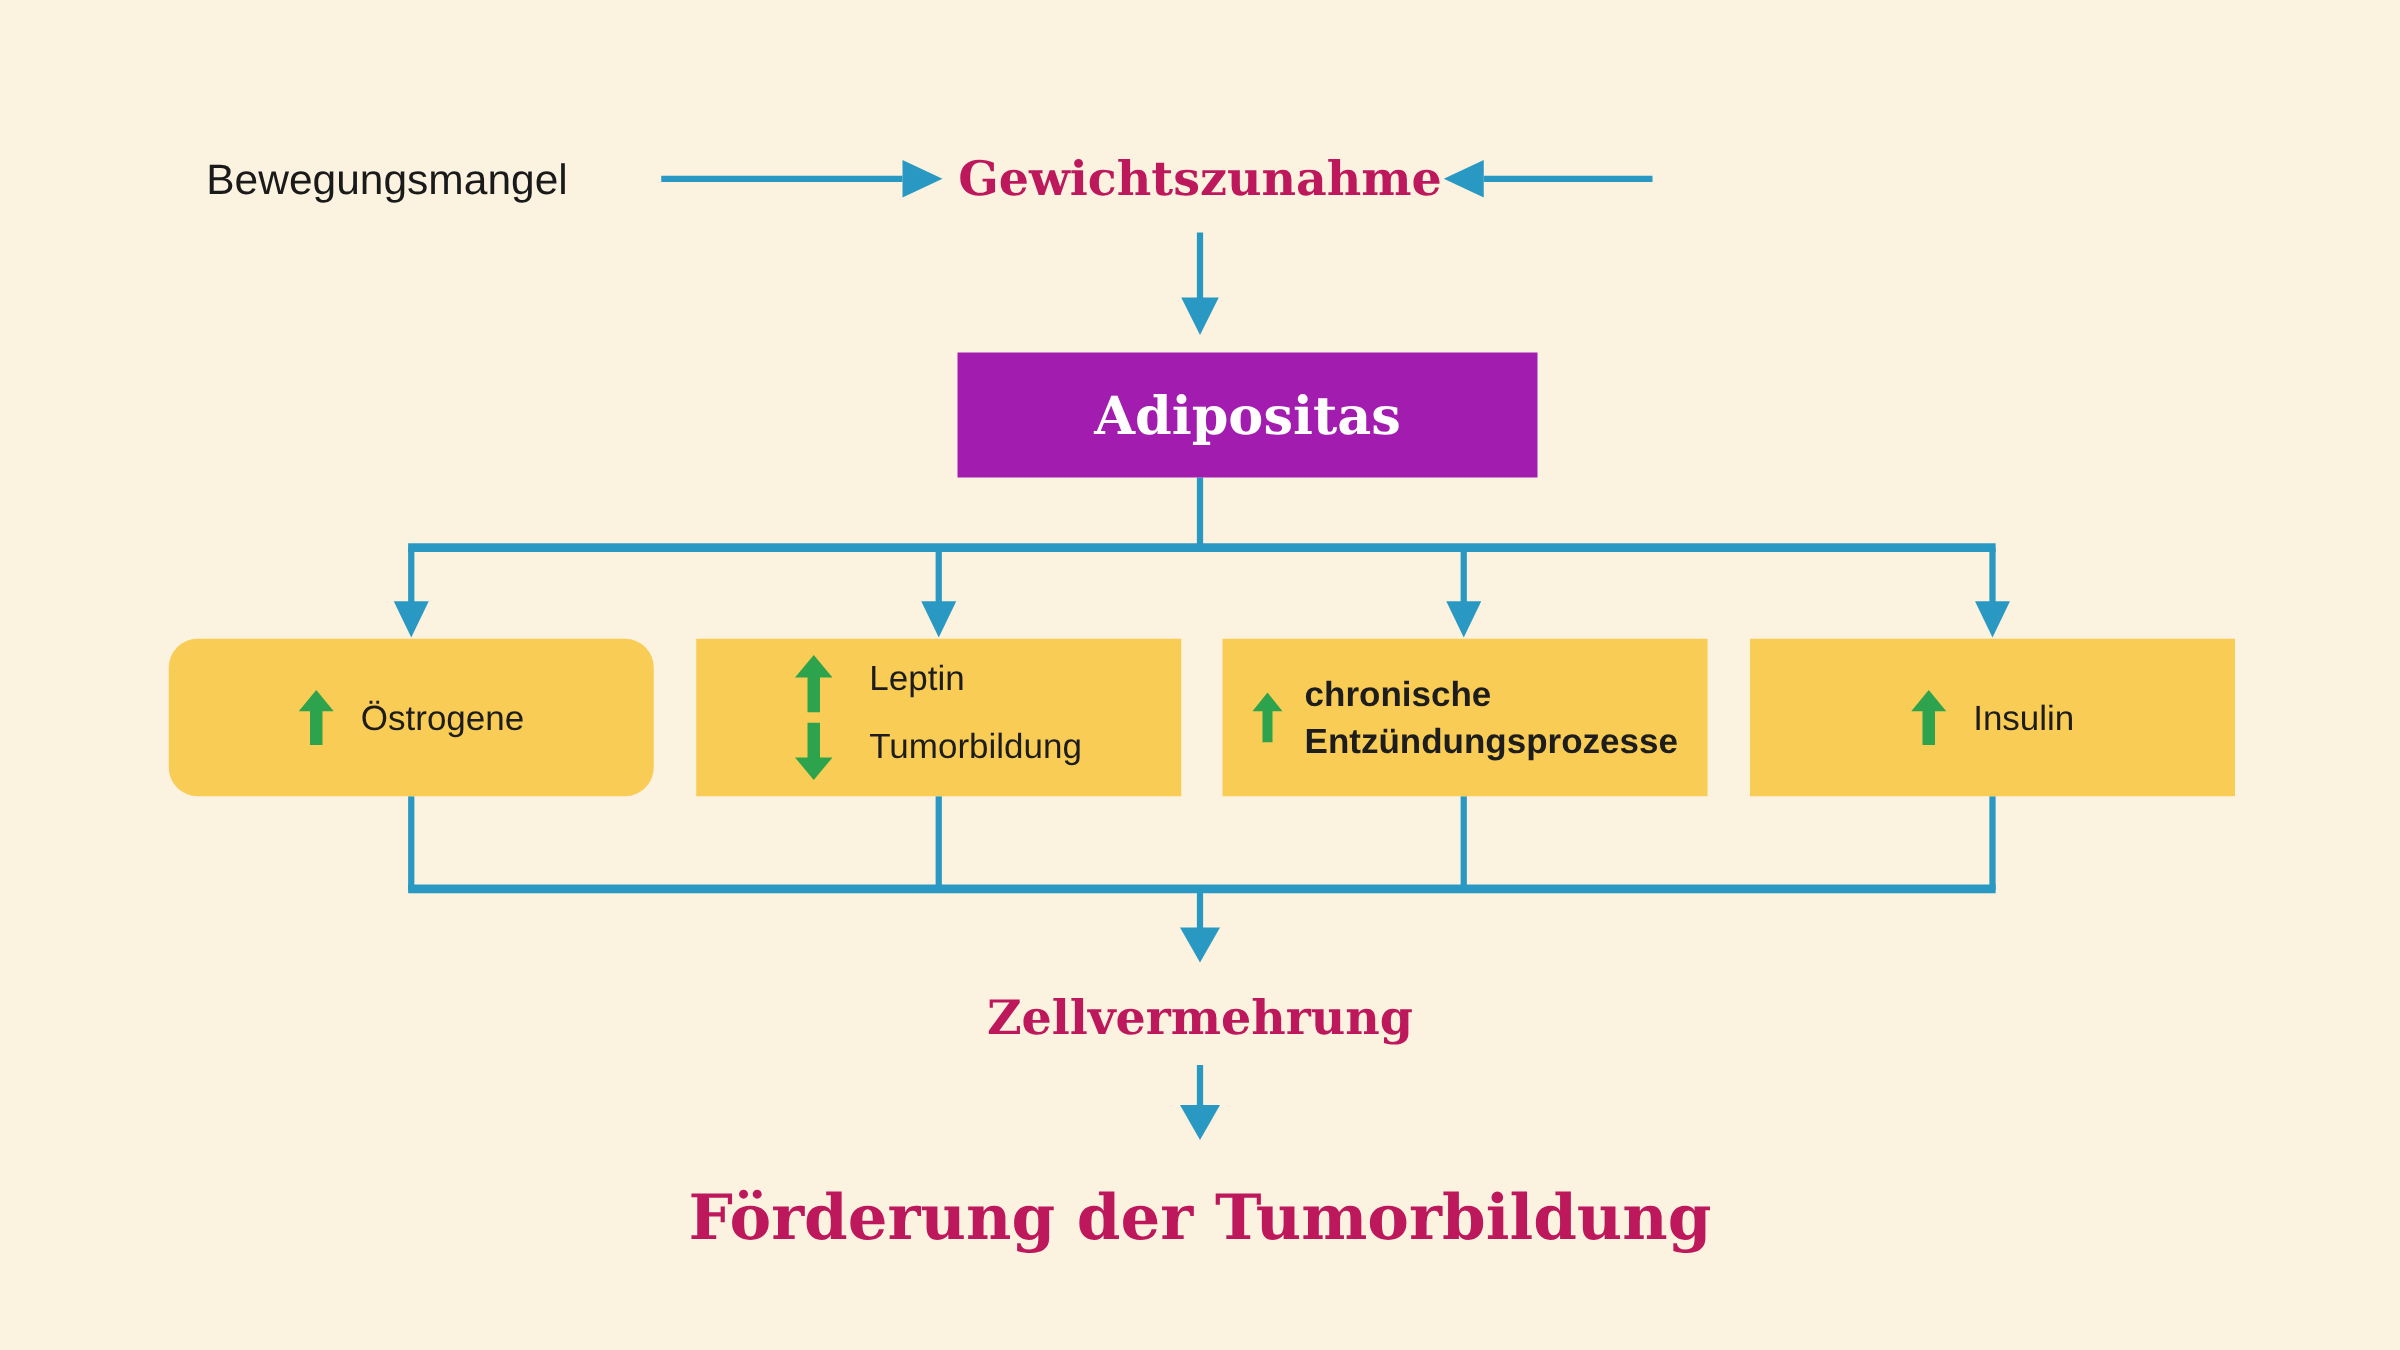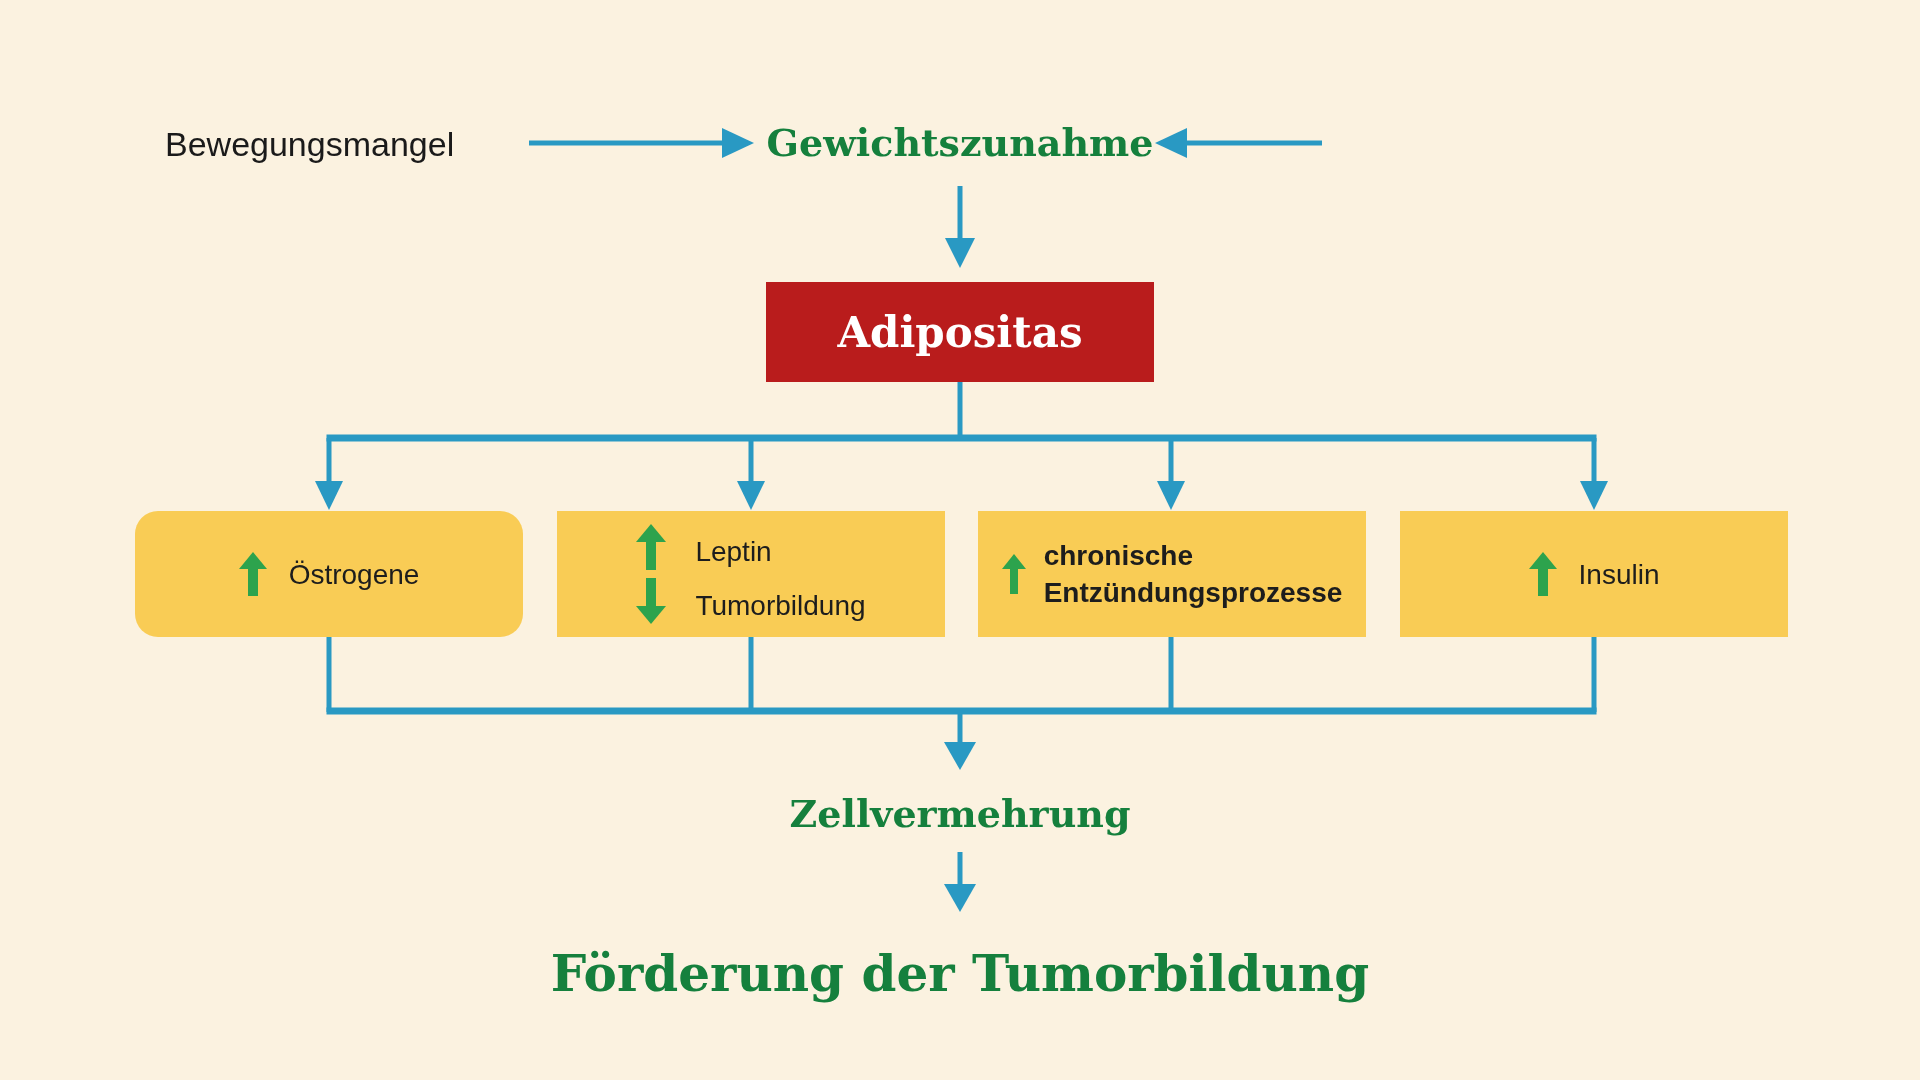--- a/index.html
+++ b/index.html
@@ -23,7 +23,7 @@
   .slab{
     font-family:"DejaVu Serif", serif;
     font-weight:bold;
-    color:#15803d;
+    color:#be185d;
   }
   .center-x{left:50%;transform:translateX(-50%);white-space:nowrap;}
 

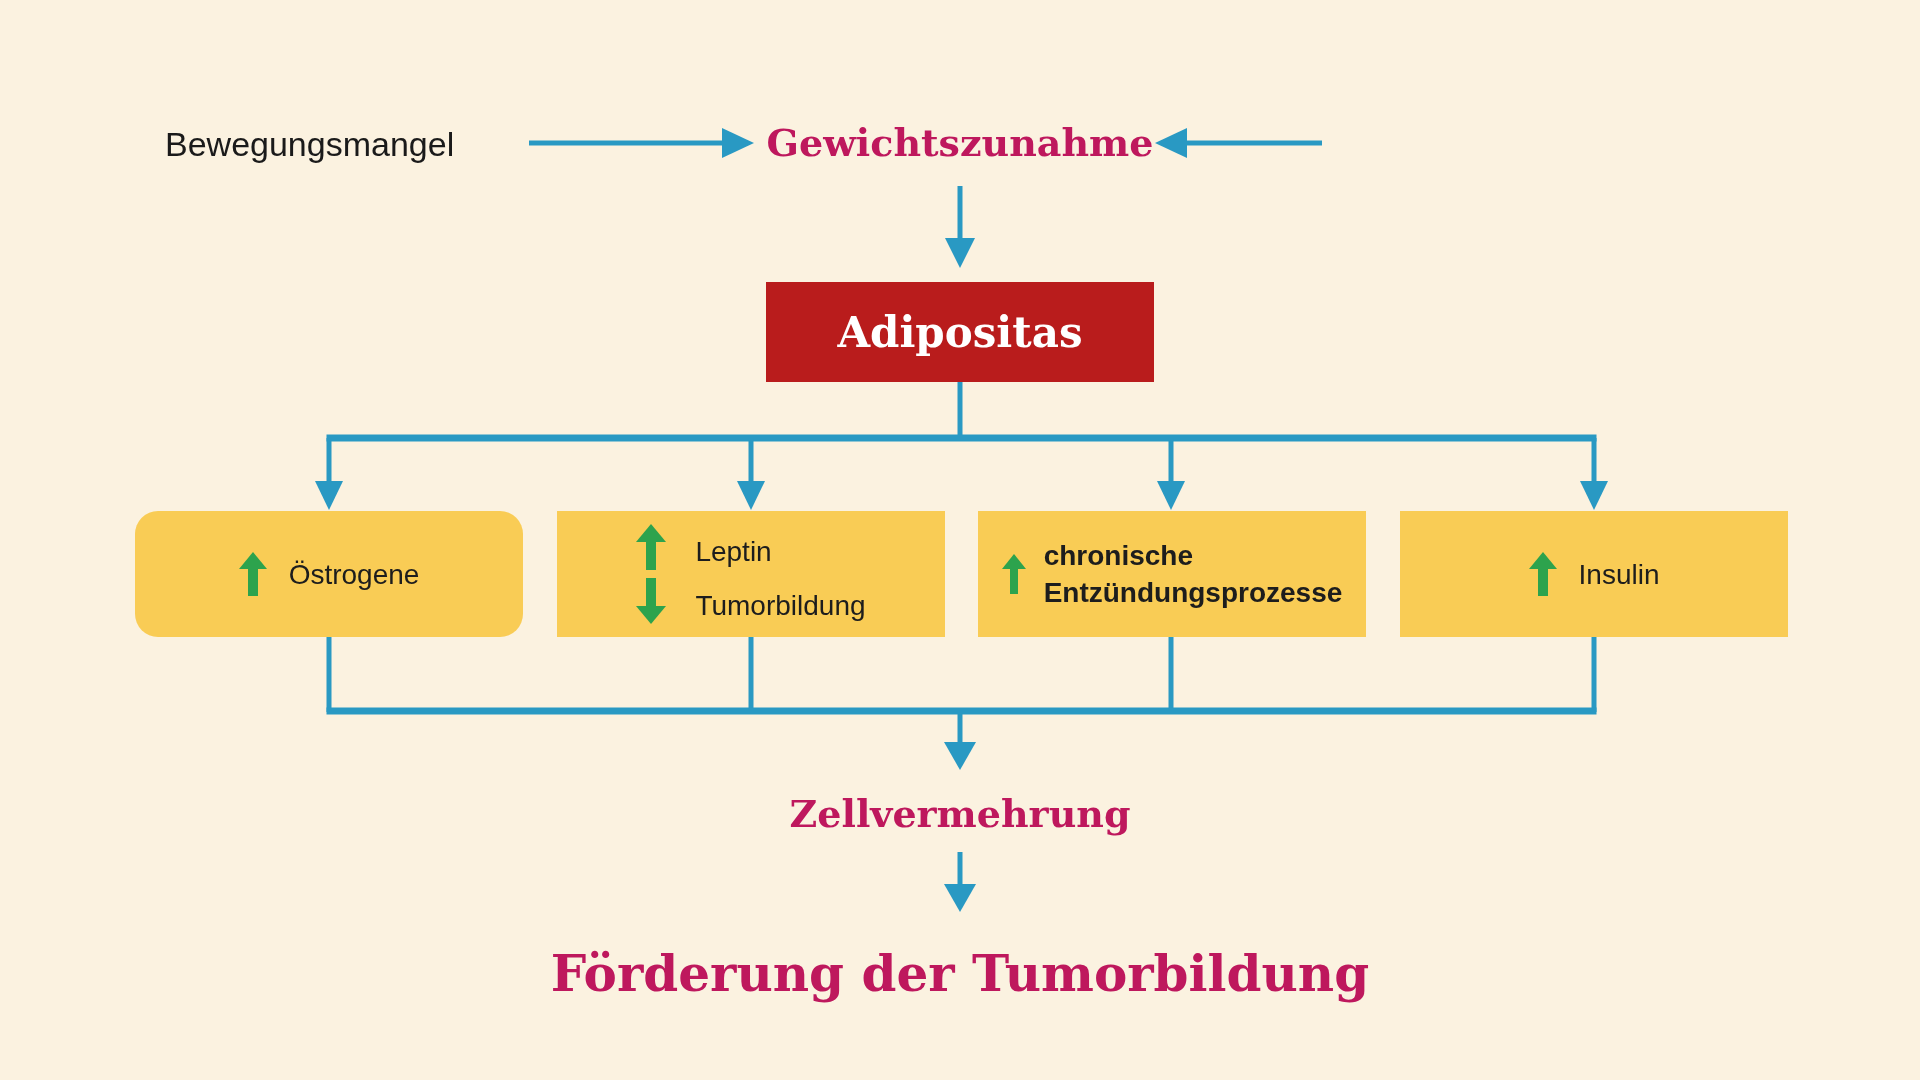--- a/index.html
+++ b/index.html
@@ -29,8 +29,8 @@
 
   #gewichtszunahme{position:absolute;top:120px;font-size:38px;}
   #adipositas{
-    position:absolute;left:766px;top:282px;width:388px;height:100px;
-    background:#b91c1c;color:#ffffff;
+    position:absolute;left:766px;top:282px;width:464px;height:100px;
+    background:#a21caf;color:#ffffff;
     display:flex;align-items:center;justify-content:center;
     font-size:42px;
   }

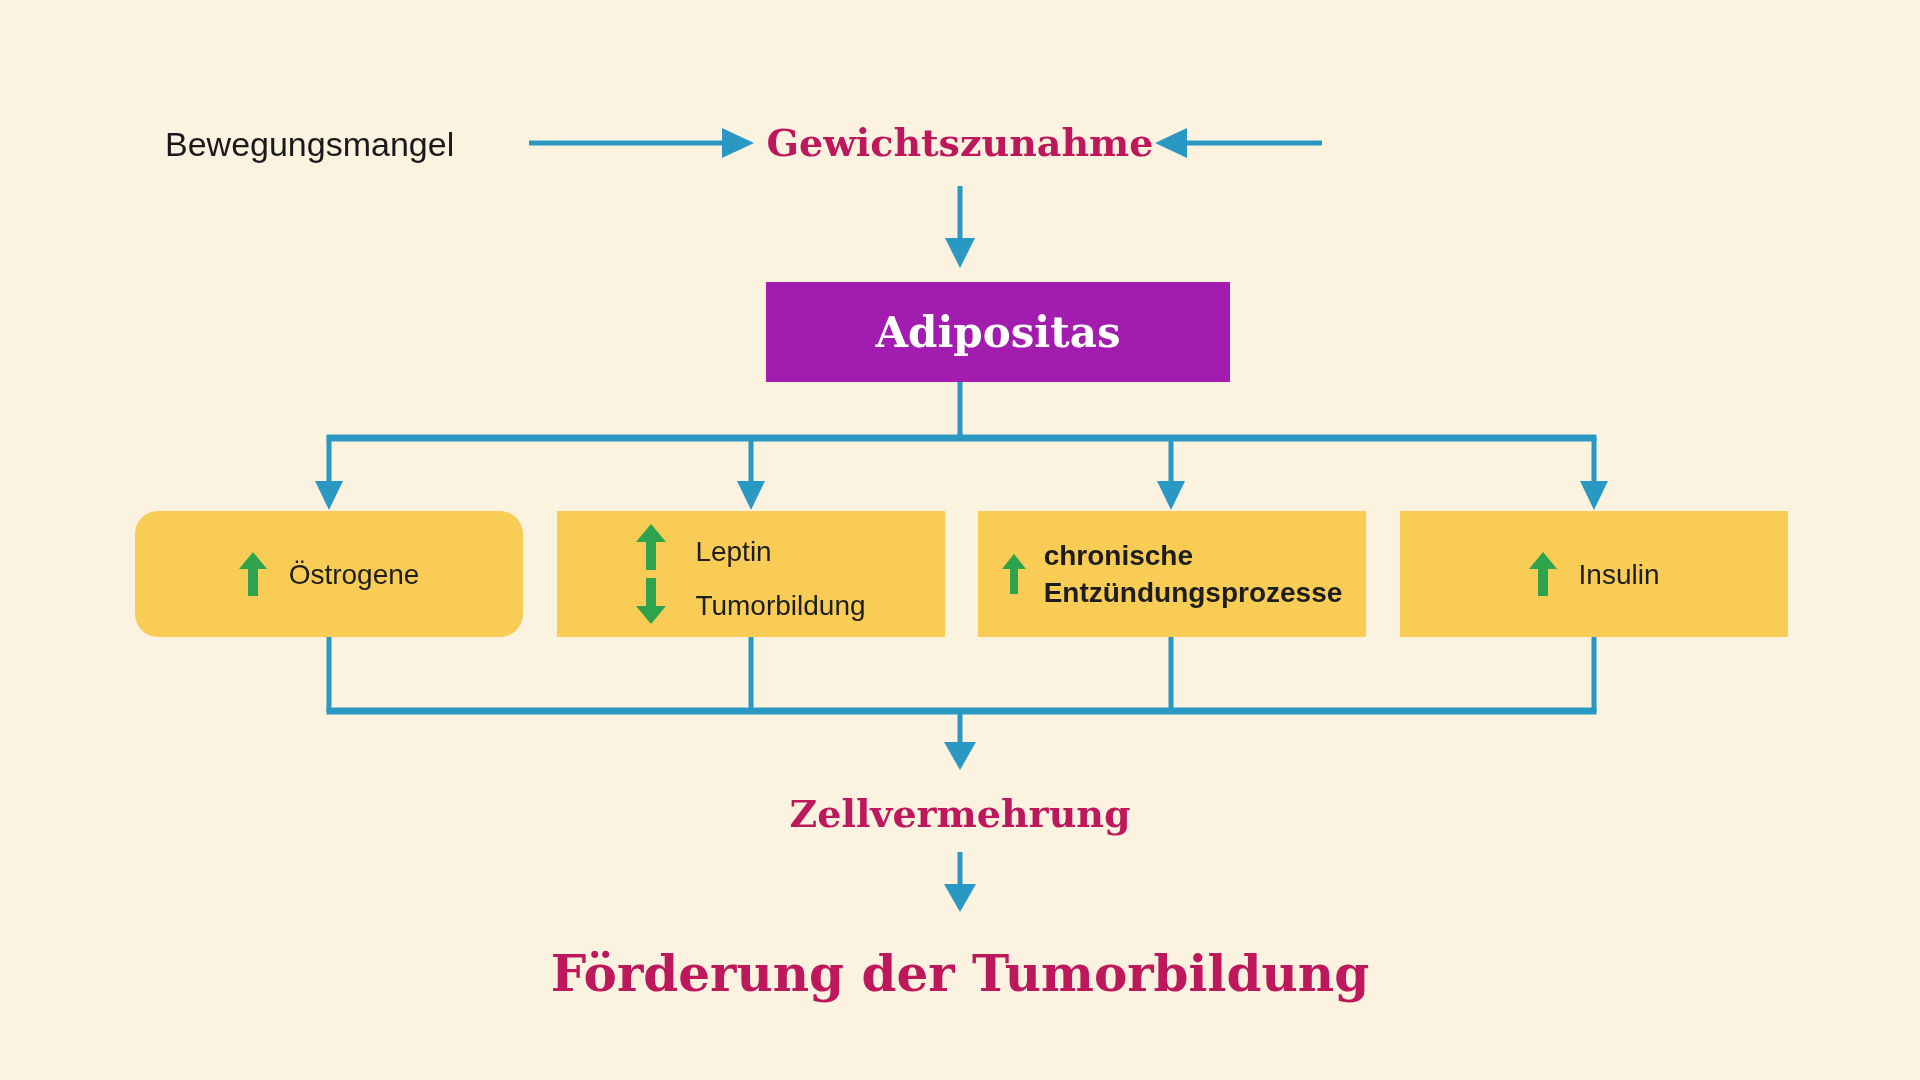--- a/index.html
+++ b/index.html
@@ -41,7 +41,7 @@
   }
   .factor-content{display:flex;align-items:center;gap:22px;}
   .factor-rows{display:flex;flex-direction:column;gap:8px;}
-  .factor-row{display:flex;align-items:flex-end;gap:29px;}
+  .factor-row{display:flex;align-items:flex-start;gap:29px;}
   .factor-label{
     font-size:28px;line-height:37px;color:#1d1d1d;white-space:pre-line;
   }

